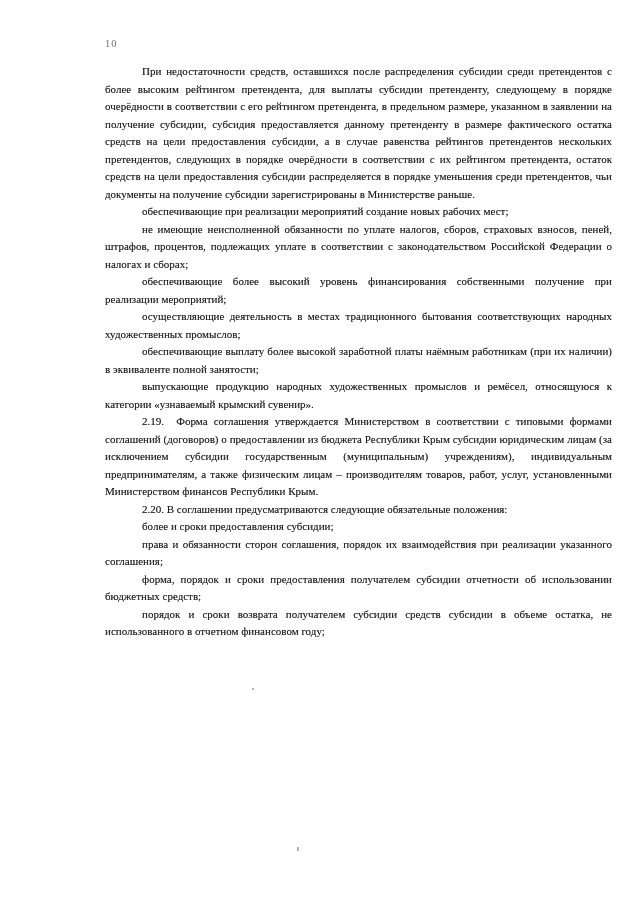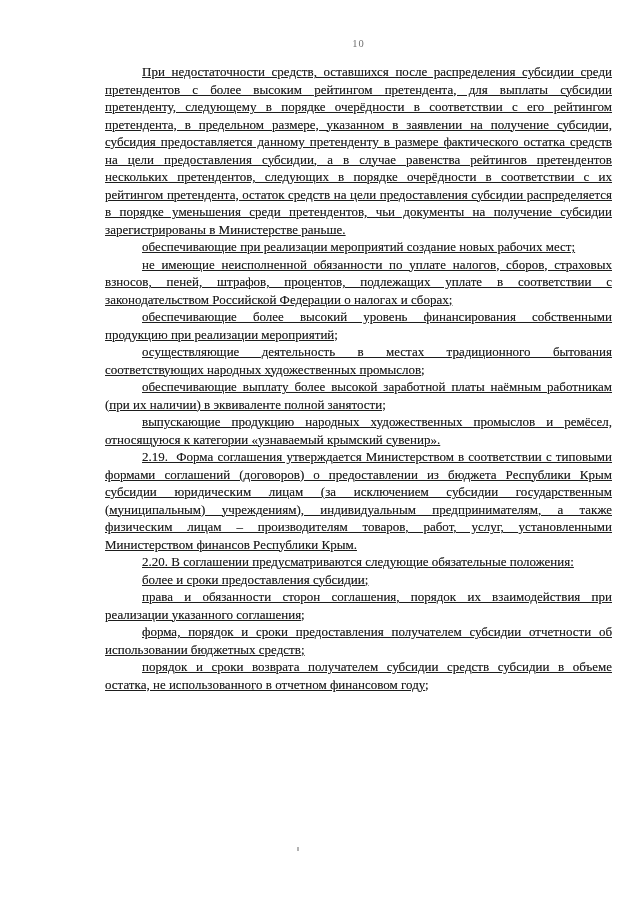--- a/index.html
+++ b/index.html
@@ -20,7 +20,7 @@
     top: 38px;
     left: 105px;
     width: 507px;
-    text-align: center;
+    text-align: left;
     font-size: 10.5px;
     color: #6f6f6f;
     letter-spacing: 1px;

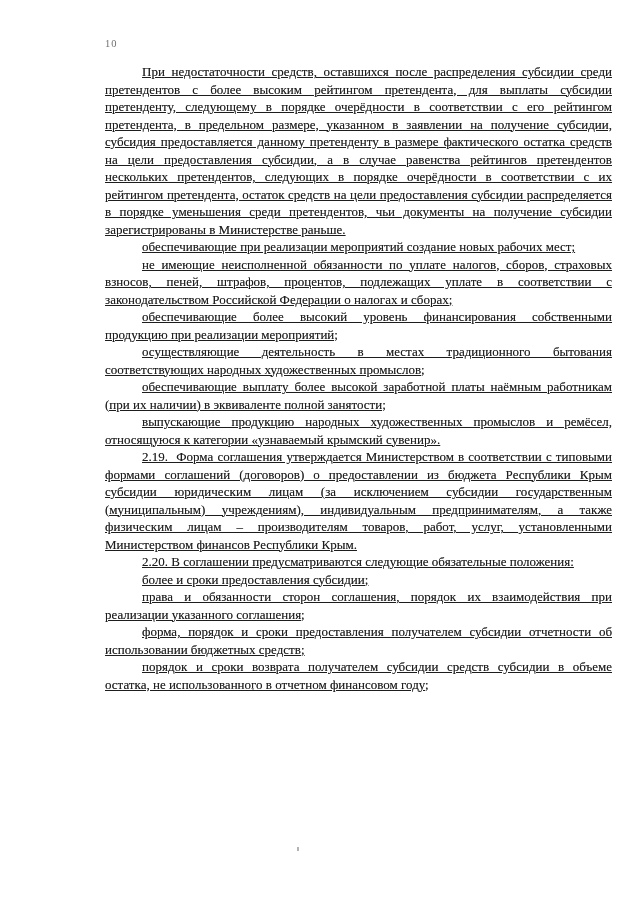--- a/index.html
+++ b/index.html
@@ -31,11 +31,10 @@
     left: 105px;
     width: 507px;
     color: #1d1d1d;
-    font-size: 13px;
+    font-size: 11px;
     line-height: 17.5px;
     text-align: justify;
     text-shadow: 0 0 0.4px rgba(40,40,40,0.55);
-    text-decoration: underline;
   }
   .content p {
     margin: 0;

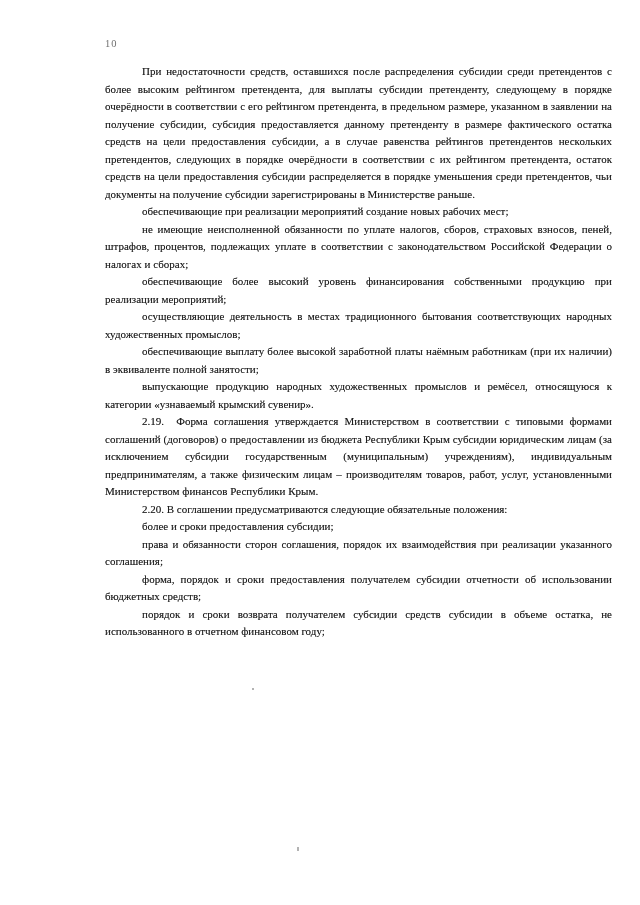--- a/index.html
+++ b/index.html
@@ -60,7 +60,7 @@
     <p>При недостаточности средств, оставшихся после распределения субсидии среди претендентов с более высоким рейтингом претендента, для выплаты субсидии претенденту, следующему в порядке очерёдности в соответствии с его рейтингом претендента, в предельном размере, указанном в заявлении на получение субсидии, субсидия предоставляется данному претенденту в размере фактического остатка средств на цели предоставления субсидии, а в случае равенства рейтингов претендентов нескольких претендентов, следующих в порядке очерёдности в соответствии с их рейтингом претендента, остаток средств на цели предоставления субсидии распределяется в порядке уменьшения среди претендентов, чьи документы на получение субсидии зарегистрированы в Министерстве раньше.</p>
     <p>обеспечивающие при реализации мероприятий создание новых рабочих мест;</p>
     <p>не имеющие неисполненной обязанности по уплате налогов, сборов, страховых взносов, пеней, штрафов, процентов, подлежащих уплате в&nbsp;соответствии с законодательством Российской Федерации о налогах и сборах;</p>
-    <p>обеспечивающие более высокий уровень финансирования собственными продукцию при реализации мероприятий;</p>
+    <p>обеспечивающие более высокий уровень финансирования собственными получение при реализации мероприятий;</p>
     <p>осуществляющие деятельность в местах традиционного бытования соответствующих народных художественных промыслов;</p>
     <p>обеспечивающие выплату более высокой заработной платы наёмным работникам (при их наличии) в эквиваленте полной занятости;</p>
     <p>выпускающие продукцию народных художественных промыслов и ремёсел, относящуюся к категории «узнаваемый крымский сувенир».</p>

